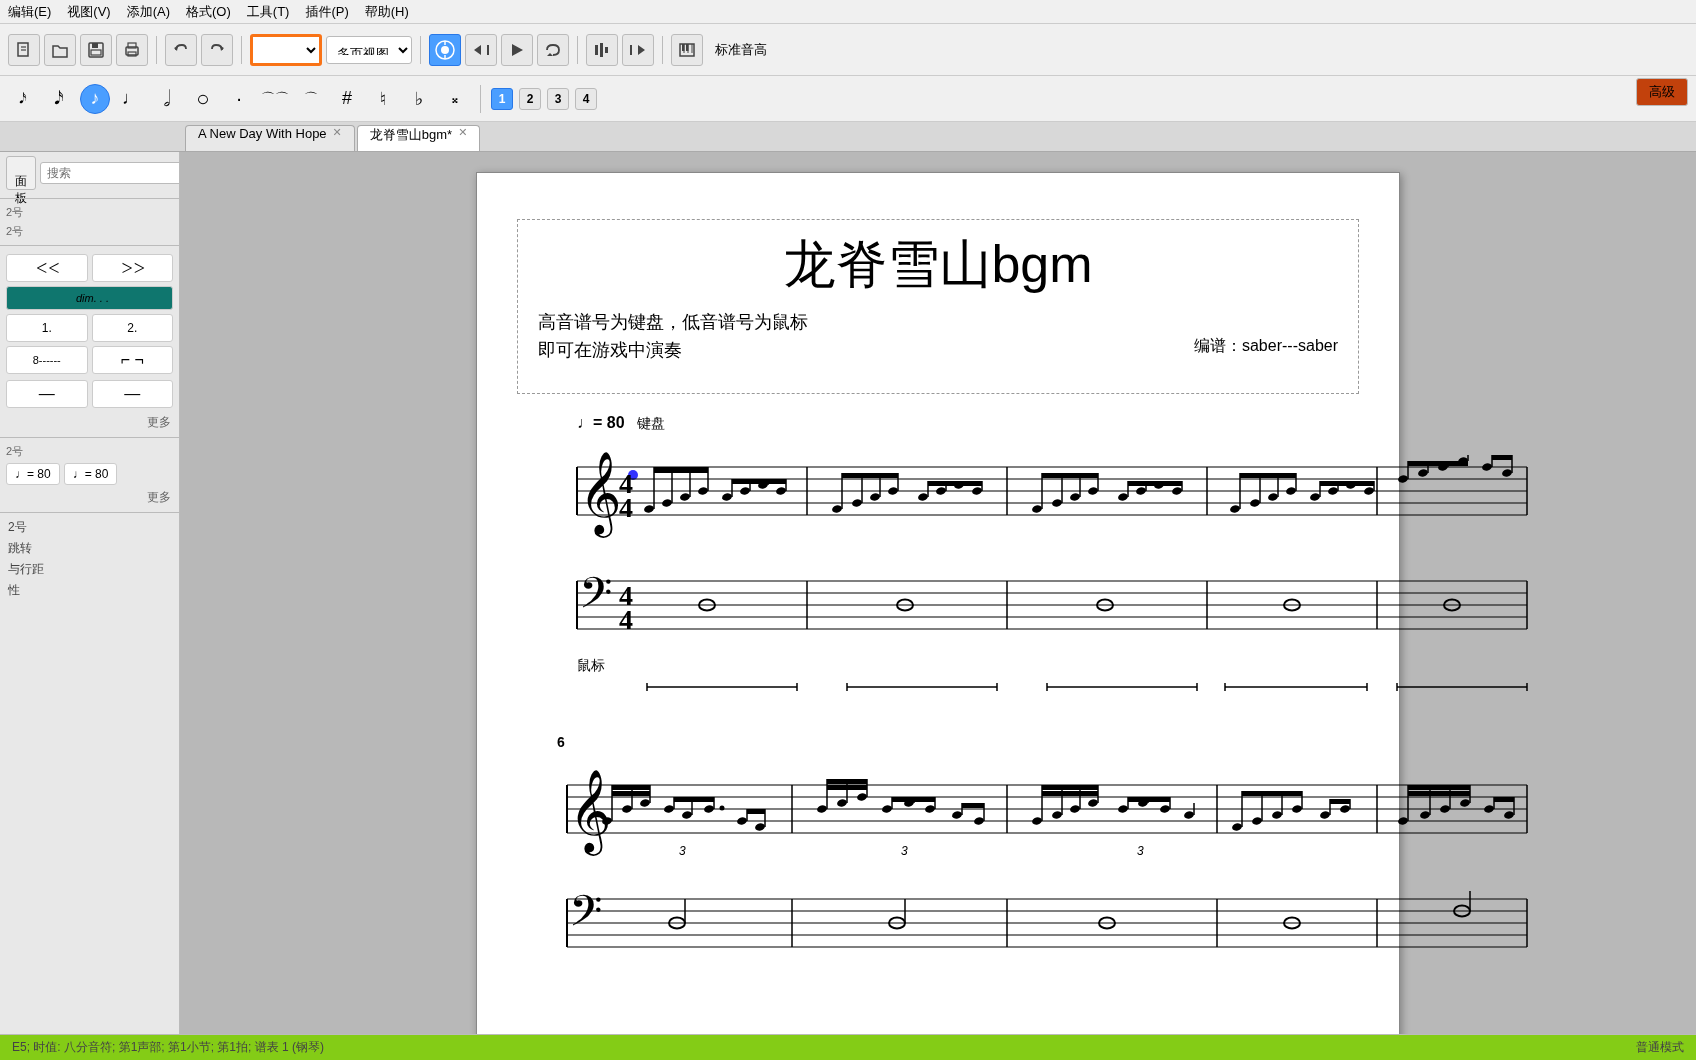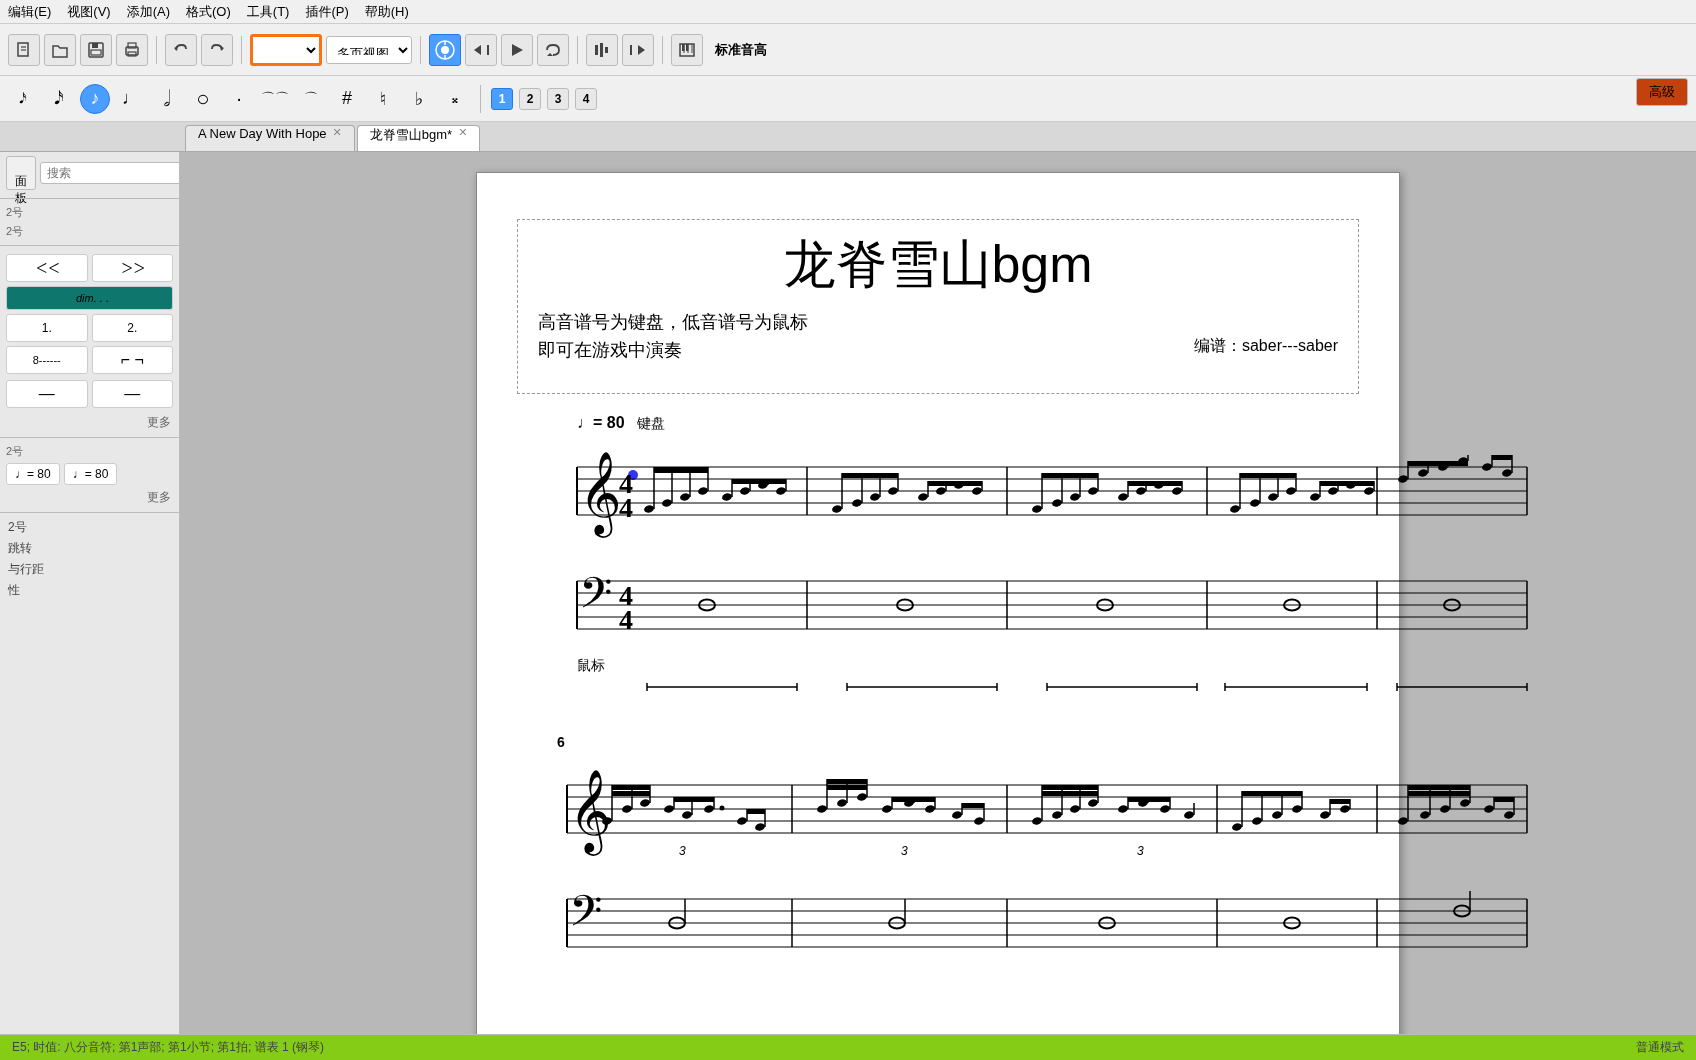--- a/index.html
+++ b/index.html
@@ -46,7 +46,7 @@
       border: 1px solid #bbb; border-radius: 3px; background: white; text-align: right;
     }
     #std-pitch {
-      font-size: 13px; margin-left: 8px; font-weight: bold;
+      font-size: 13px; margin-left: 8px;
     }
     #adv-btn {
       position: absolute; right: 8px; top: 78px;

